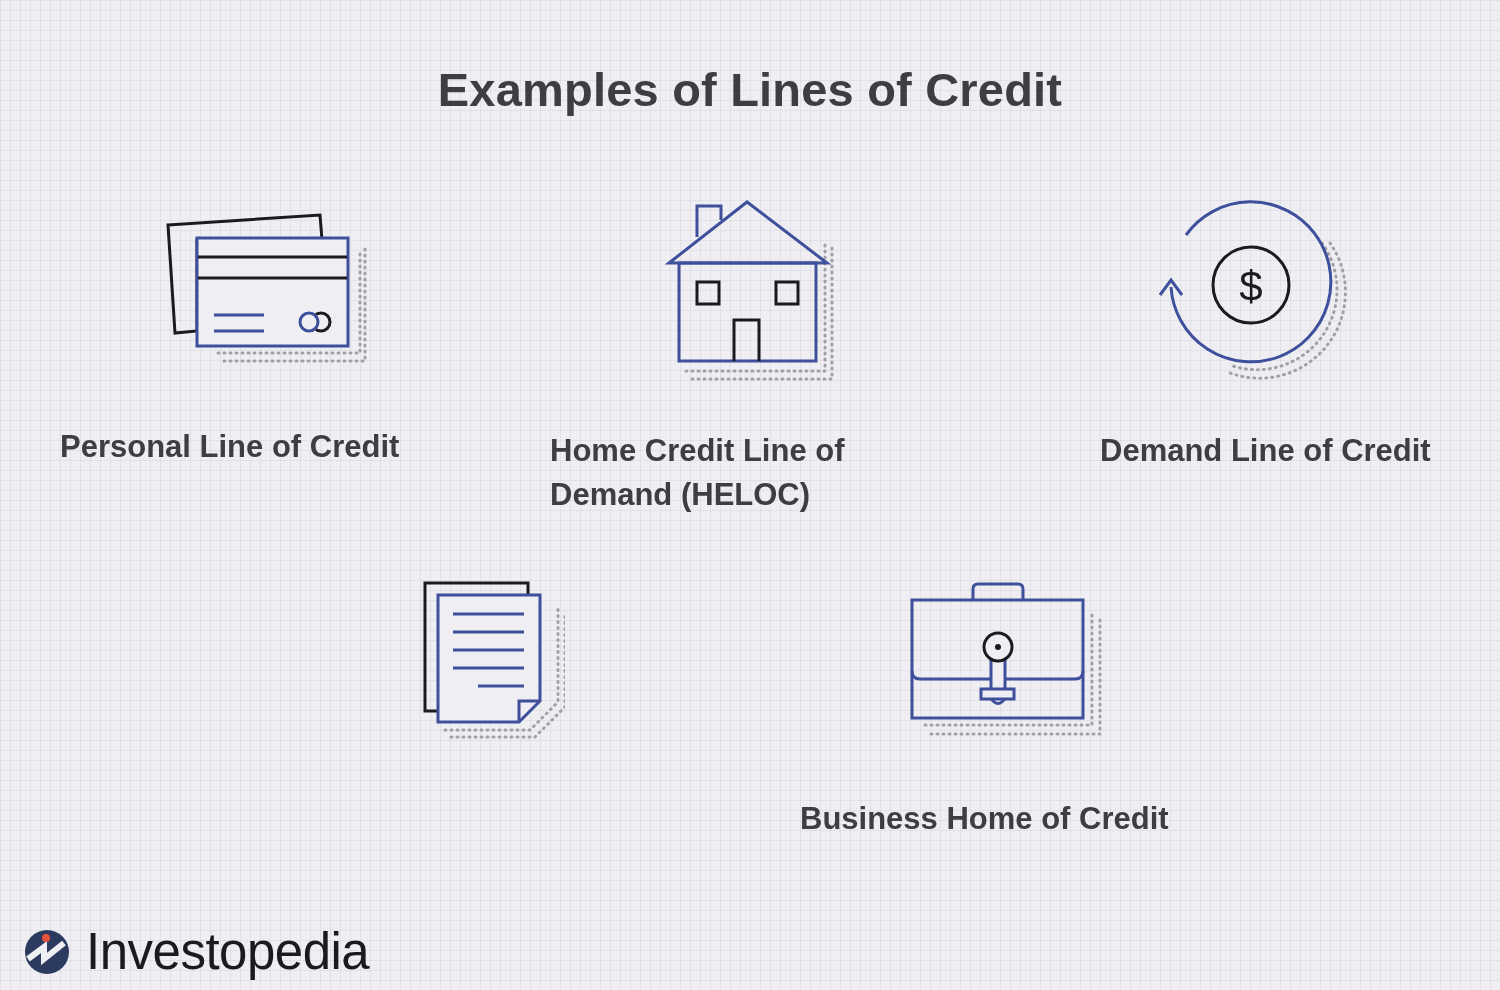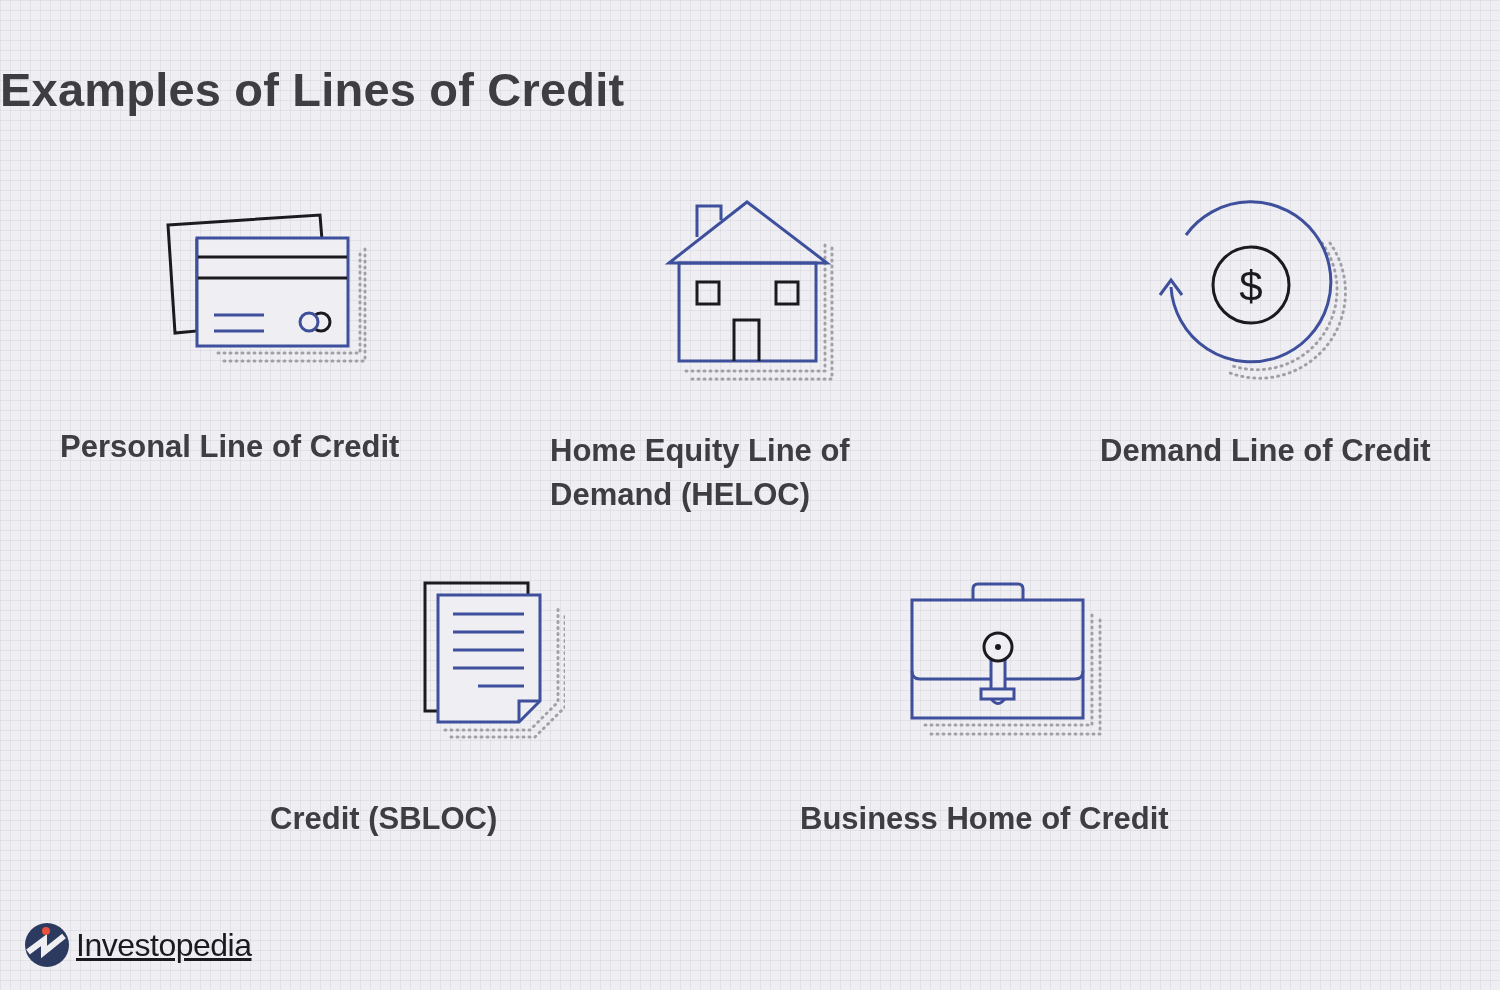--- a/index.html
+++ b/index.html
@@ -14,7 +14,7 @@
     color:#3d3d42;
   }
   .title{
-    position:absolute;left:0;width:1500px;top:62px;
+    position:absolute;left:0;width:1500px;top:62px;text-align:center;
     font-size:47px;font-weight:bold;color:#3d3d42;letter-spacing:0.2px;
   }
   .item{position:absolute;}

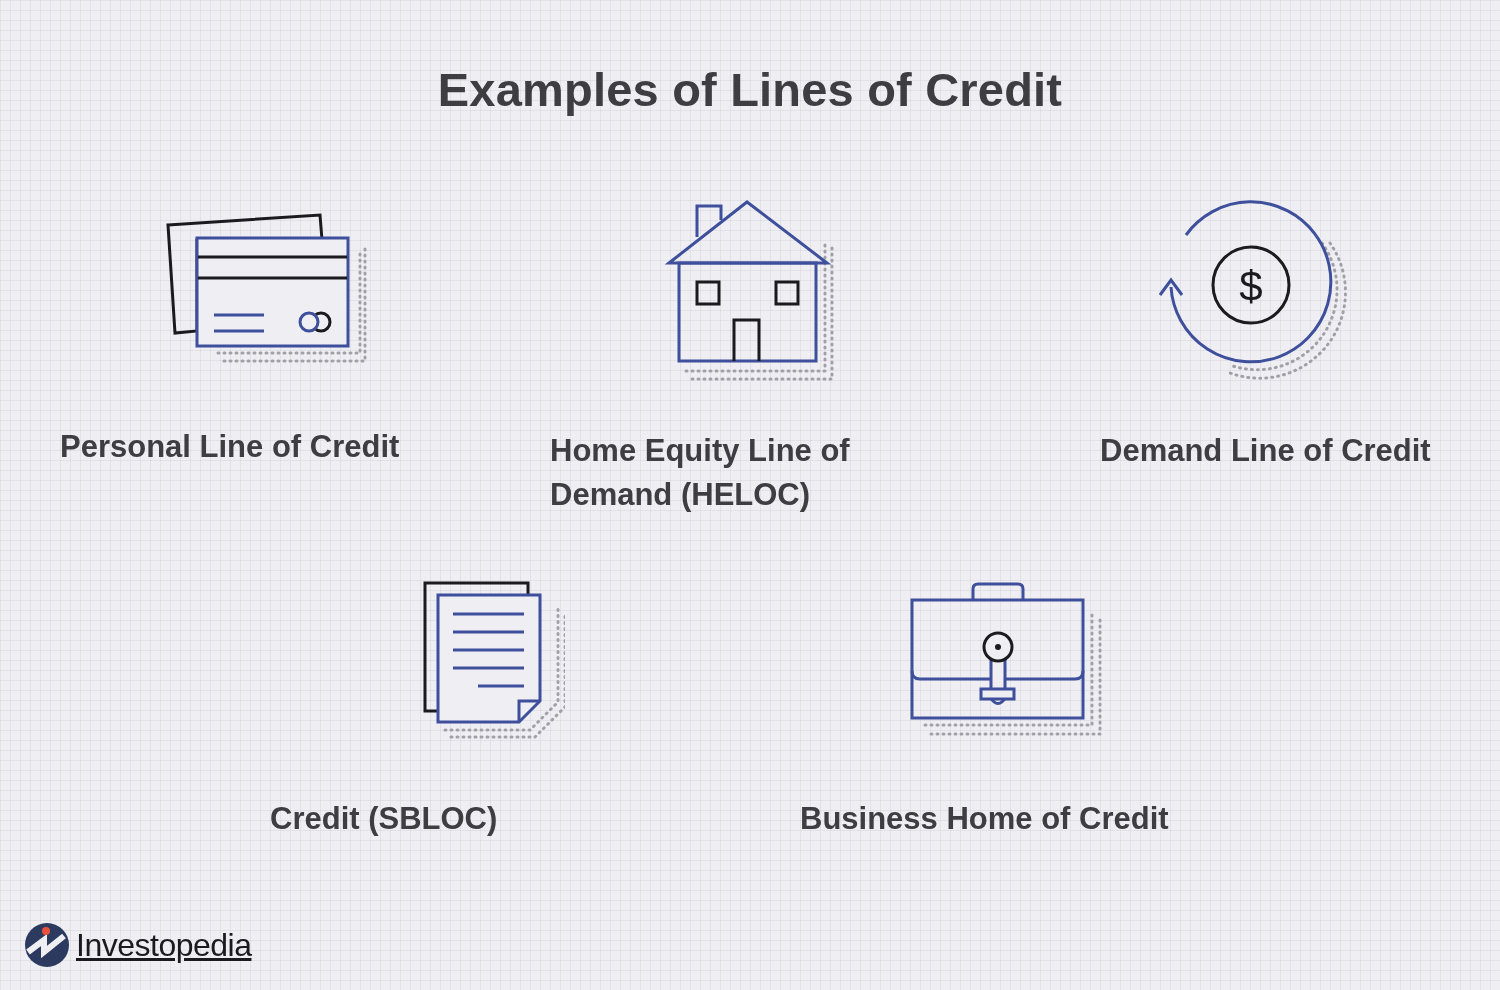--- a/index.html
+++ b/index.html
@@ -63,7 +63,7 @@
     <polyline points="74,166 74,125 99,125 99,166" fill="none" stroke="#1b1b1f" stroke-width="3"></polyline>
   </svg>
   <div class="label" style="left:550px;width:400px;top:429px">
-    <div>Home Equity Line of</div>
+    <div>Home Credit Line of</div>
     <div>Demand (HELOC)</div>
   </div>
 </div>

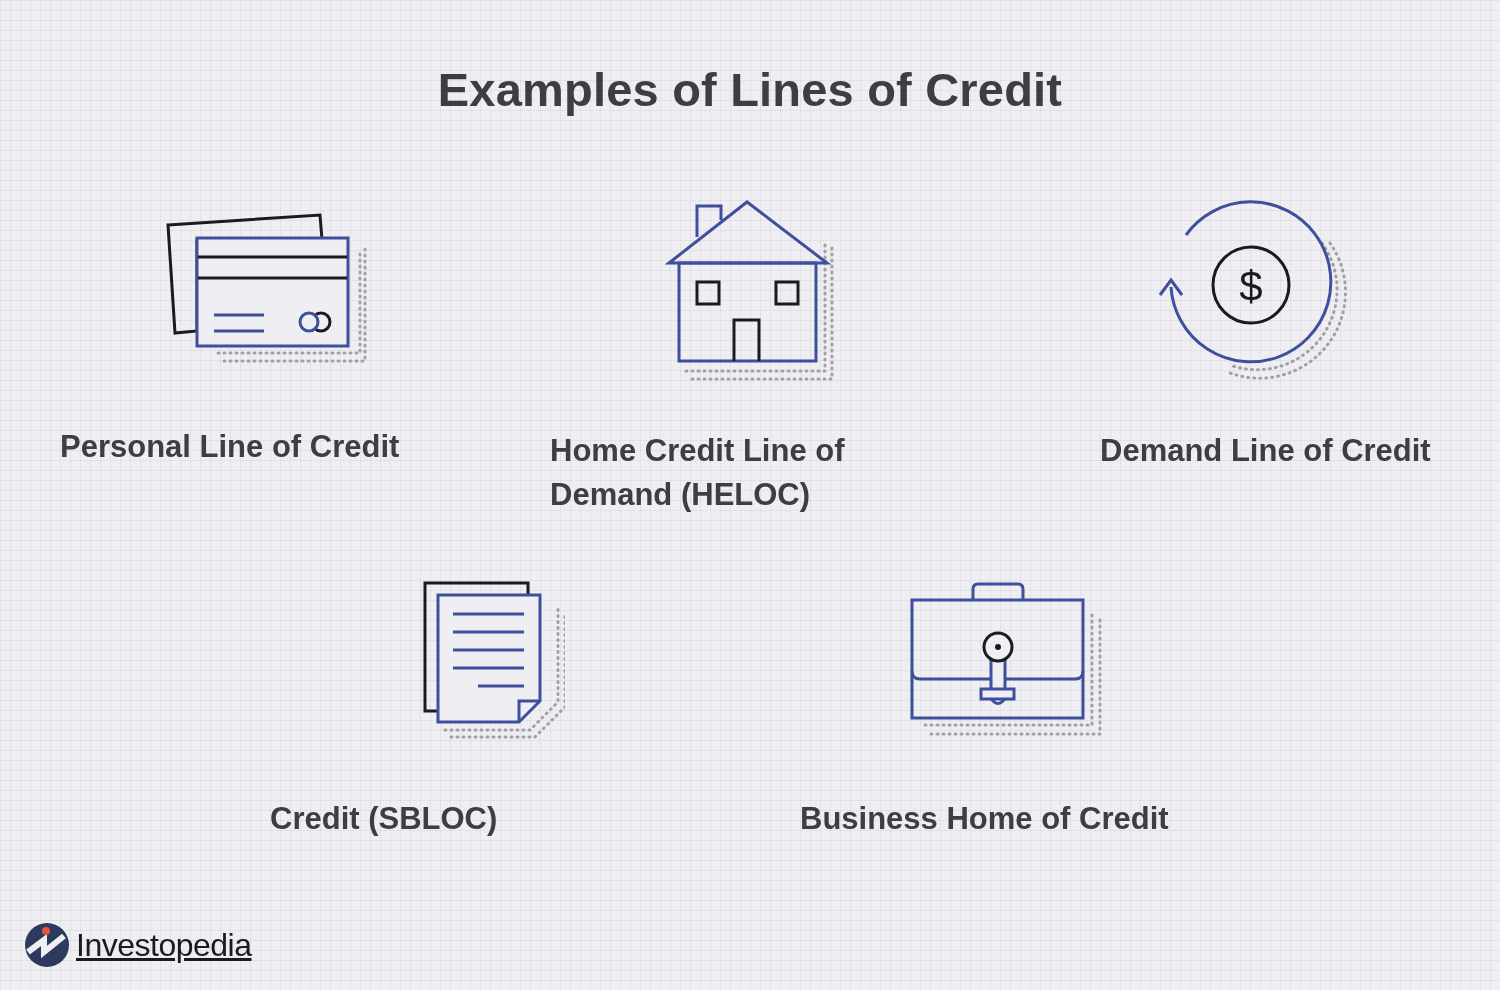--- a/index.html
+++ b/index.html
@@ -94,7 +94,6 @@
     <line x1="63" y1="111" x2="109" y2="111" stroke="#3e4f9c" stroke-width="3"></line>
   </svg>
   <div class="label" style="left:270px;width:440px;top:797px">
-    <div>Credit (SBLOC)</div>
   </div>
 </div>
 

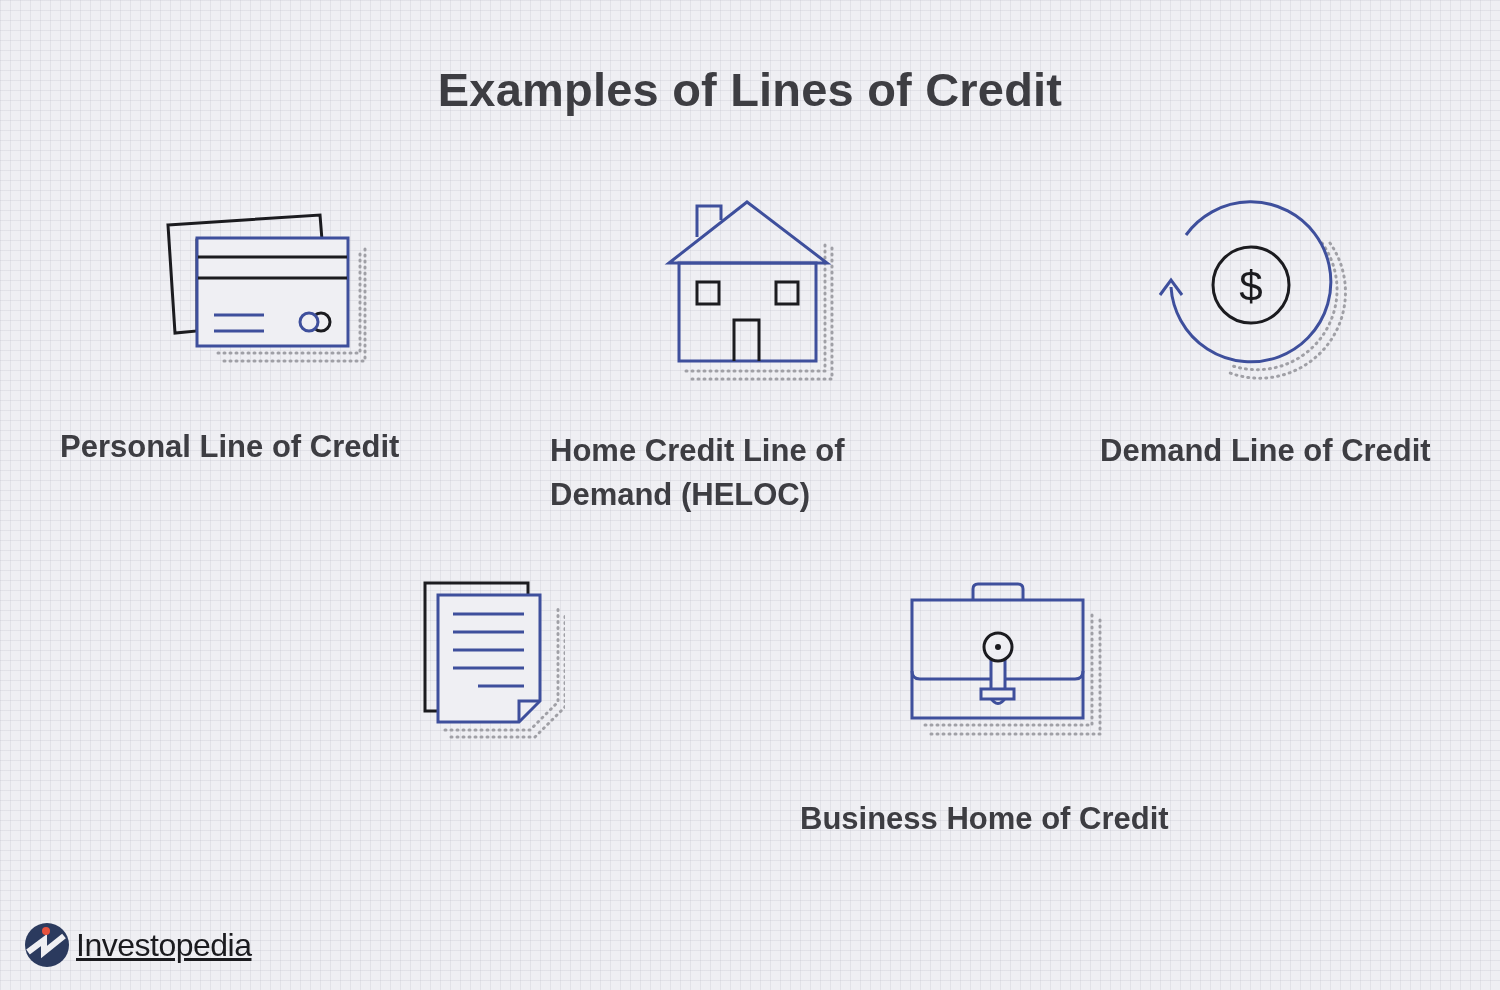--- a/index.html
+++ b/index.html
@@ -24,7 +24,7 @@
     color:#3d3d42;line-height:44px;
   }
   .logo{position:absolute;left:24px;top:922px;display:flex;align-items:center;}
-  .logo-text{font-size:32px;color:#1b1b1f;margin-left:6px;letter-spacing:-0.5px;text-decoration:underline;}
+  .logo-text{font-size:51px;color:#1b1b1f;margin-left:16px;letter-spacing:-0.5px;}
 </style>
 </head>
 <body>

